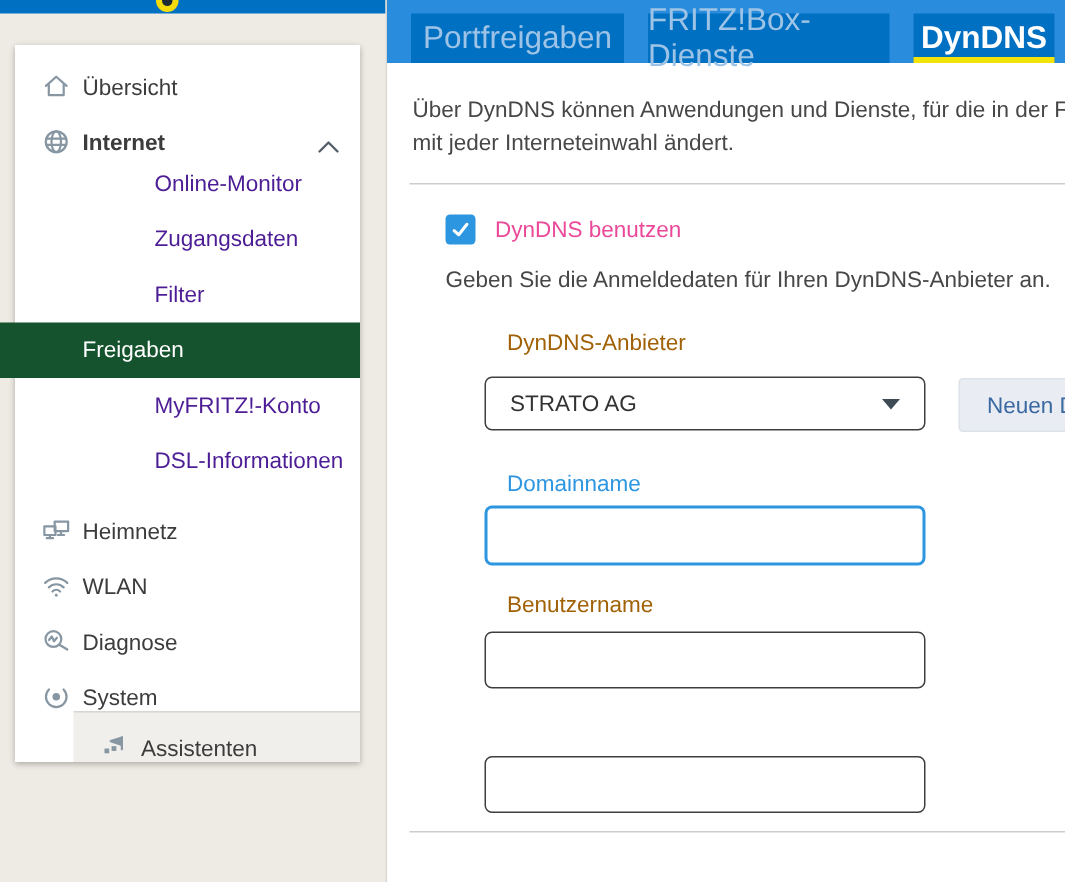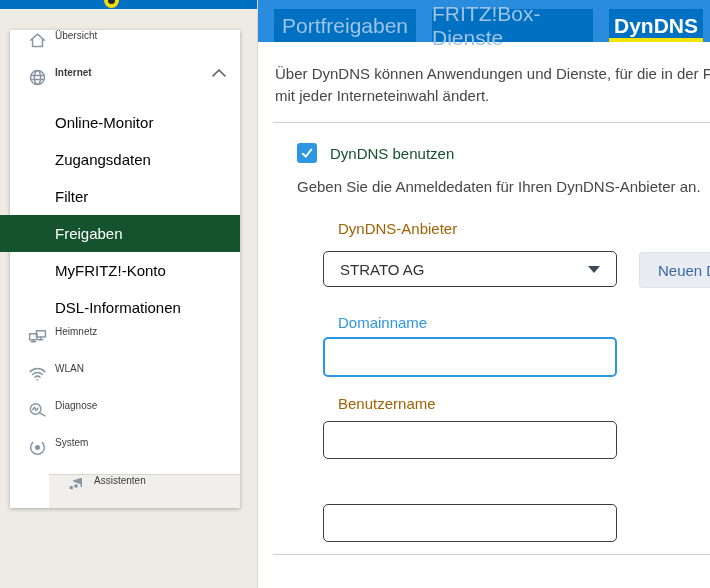--- a/index.html
+++ b/index.html
@@ -17,8 +17,8 @@
   
   .sidebar{position:absolute;left:10px;top:30px;width:230px;height:478px;background:#ffffff;
     box-shadow:0 1px 4px rgba(0,0,0,.28);}
-  .nav-item{display:flex;align-items:flex-start;height:37px;padding-left:17px;box-sizing:border-box;
-    color:#3c3c3c;font-size:10px;cursor:pointer;}
+  .nav-item{display:flex;align-items:flex-end;height:37px;padding-left:17px;box-sizing:border-box;
+    color:#3c3c3c;font-size:15px;cursor:pointer;}
   .nav-item .nav-icon{width:20px;height:20px;margin-right:8px;flex:0 0 20px;display:flex;align-items:center;justify-content:center;}
   .nav-item.bold .nav-label{font-weight:bold;}
   .nav-sub{display:flex;align-items:center;height:37px;padding-left:45px;box-sizing:border-box;

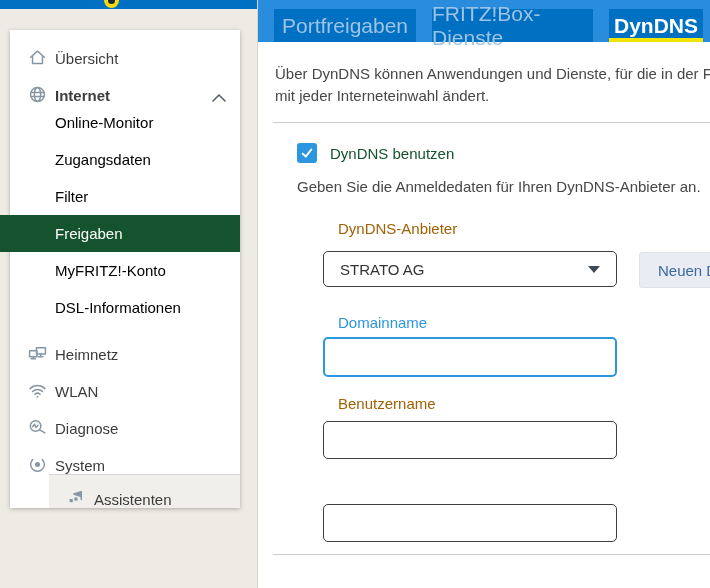--- a/index.html
+++ b/index.html
@@ -22,7 +22,7 @@
   .nav-item .nav-icon{width:20px;height:20px;margin-right:8px;flex:0 0 20px;display:flex;align-items:center;justify-content:center;}
   .nav-item.bold .nav-label{font-weight:bold;}
   .nav-sub{display:flex;align-items:center;height:37px;padding-left:45px;box-sizing:border-box;
-    color:#000000;font-size:15px;cursor:pointer;}
+    color:#4c1d95;font-size:15px;cursor:pointer;margin-left:48px;}
   .nav-sub.selected{background:#14532d;color:#ffffff;margin-left:-10px;padding-left:55px;width:240px;}
   .chevron{margin-left:auto;margin-right:13px;display:flex;align-items:center;}
   .nav-item.assistenten{height:34px;border-top:1px solid #d8d6d1;background:#f1efec;margin-left:39px;}

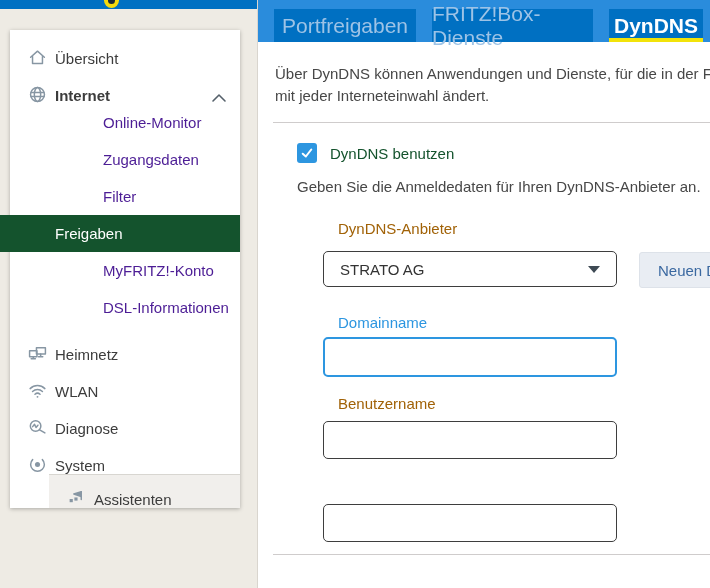--- a/index.html
+++ b/index.html
@@ -46,7 +46,7 @@
   .d2{top:554px;}
   .checkbox-row{position:absolute;left:39px;top:143px;display:flex;align-items:center;cursor:pointer;}
   .checkbox{width:20px;height:20px;border-radius:3px;background:#2d96e0;display:flex;align-items:center;justify-content:center;flex:0 0 20px;}
-  .cb-label{margin-left:13px;font-size:15px;color:#14532d;}
+  .cb-label{margin-left:13px;font-size:15px;color:#ec4899;}
   .instruction{position:absolute;left:39px;top:178px;font-size:15px;color:#474747;white-space:nowrap;}
   .f-label{position:absolute;left:80px;font-size:15px;color:#a16207;white-space:nowrap;}
   .f-label.blue{color:#2d96e0;}

